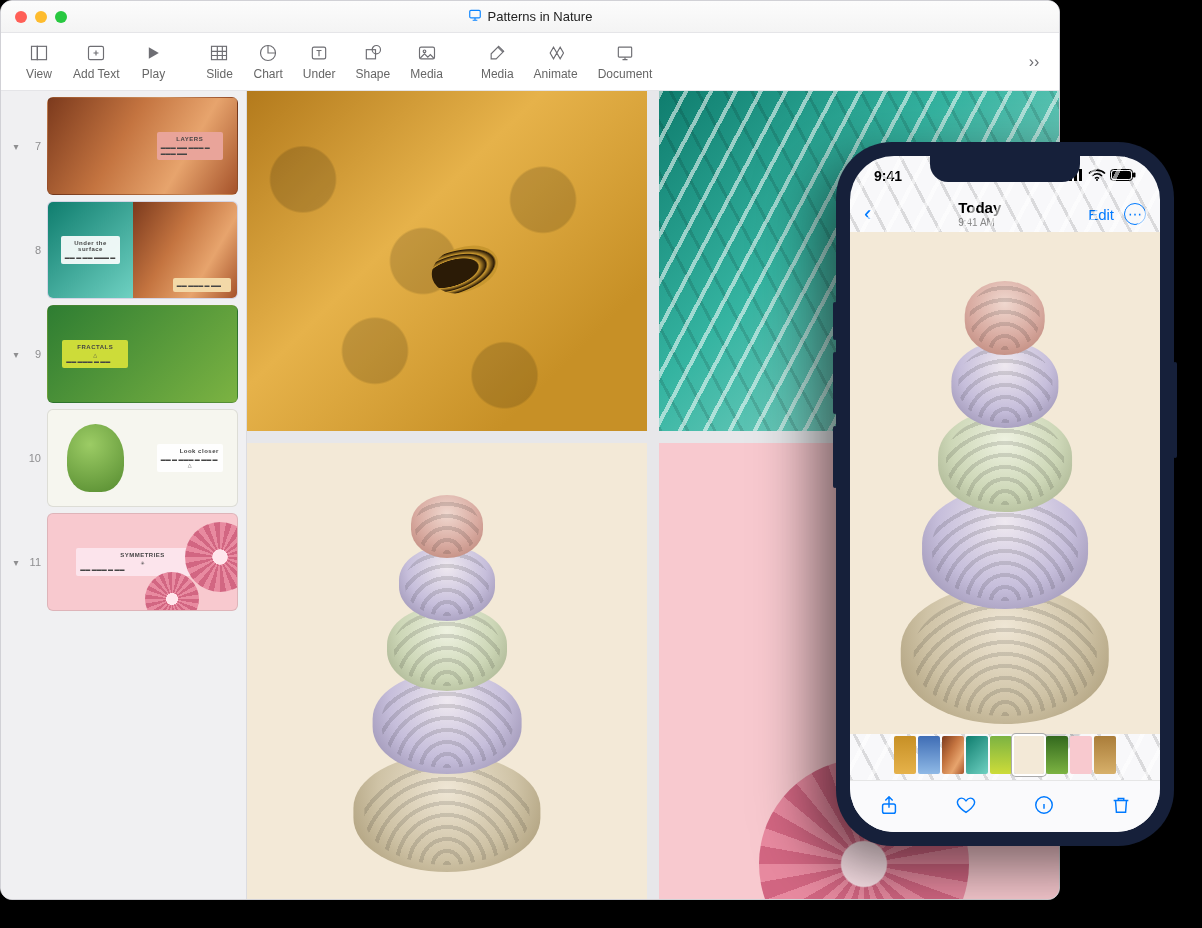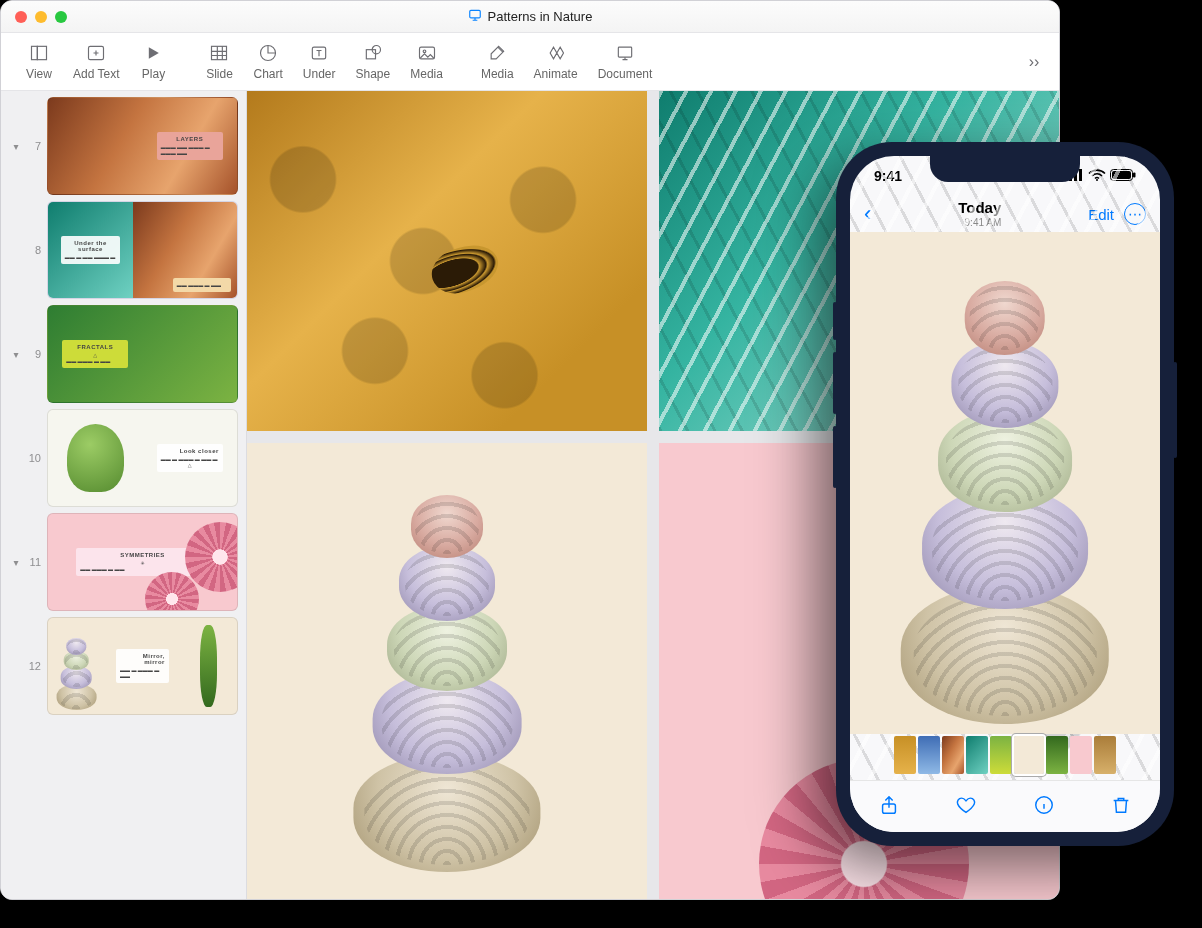--- a/index.html
+++ b/index.html
@@ -99,7 +99,7 @@
 
   .navbar{height:36px;display:flex;align-items:center;justify-content:space-between;padding:0 14px;font-size:15px}
   .navbar .back{color:var(--ios-blue);font-size:22px;cursor:pointer}
-  .nav-center{display:flex;flex-direction:column;align-items:flex-end;line-height:1.1}
+  .nav-center{display:flex;flex-direction:column;align-items:flex-start;line-height:1.1}
   .nav-center .t1{font-size:15px;font-weight:600;color:#000;background:none}
   .nav-center .t2{font-size:10px;color:#888;background:none}
   .nav-right{display:flex;align-items:center;gap:10px}

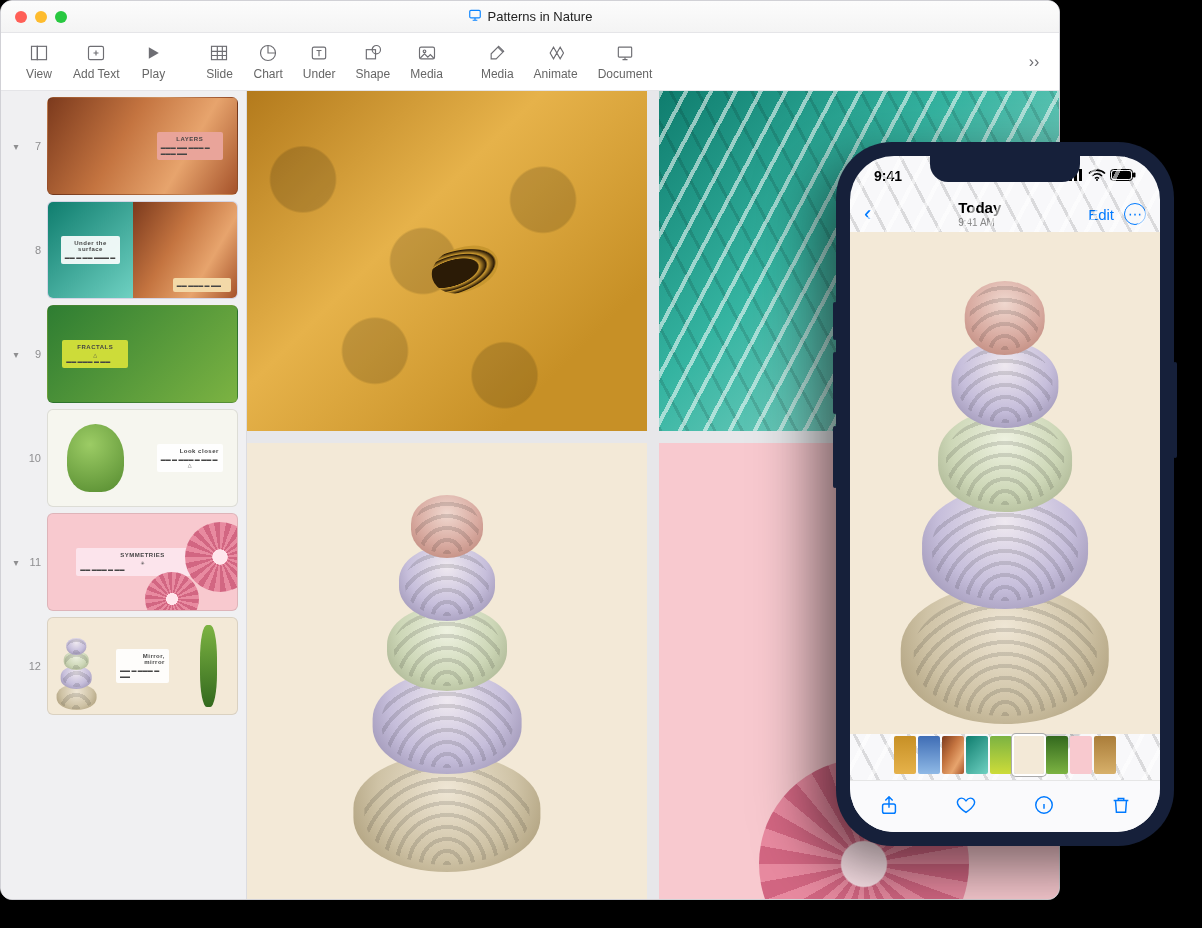--- a/index.html
+++ b/index.html
@@ -332,29 +332,6 @@
         </div>
       </div>
 
-      <div class="thumb-row">
-        <div class="arrow"></div>
-        <div class="num">12</div>
-        <div class="thumb bg-cream">
-          <div class="th-half" style="flex:.3;position:relative">
-              <div class="shells" style="width:90%;height:90%;bottom:4%">
-                <div class="shell s0"></div>
-                <div class="shell s1"></div>
-                <div class="shell s2"></div>
-                <div class="shell s3"></div>
-              </div>
-            </div>
-          <div class="th-half" style="flex:.4">
-              <div class="card">
-                <div class="ct" style="text-transform:none;text-align:right">Mirror, mirror</div>
-                <div>▬▬ ▬ ▬▬▬ ▬ ▬▬</div>
-              </div>
-            </div>
-          <div class="th-half" style="flex:.3">
-              <div style="width:30%;height:86%;border-radius:40%;background:linear-gradient(#7cb342,#33691e)"></div>
-            </div>
-        </div>
-      </div>
 
 
     </div>

